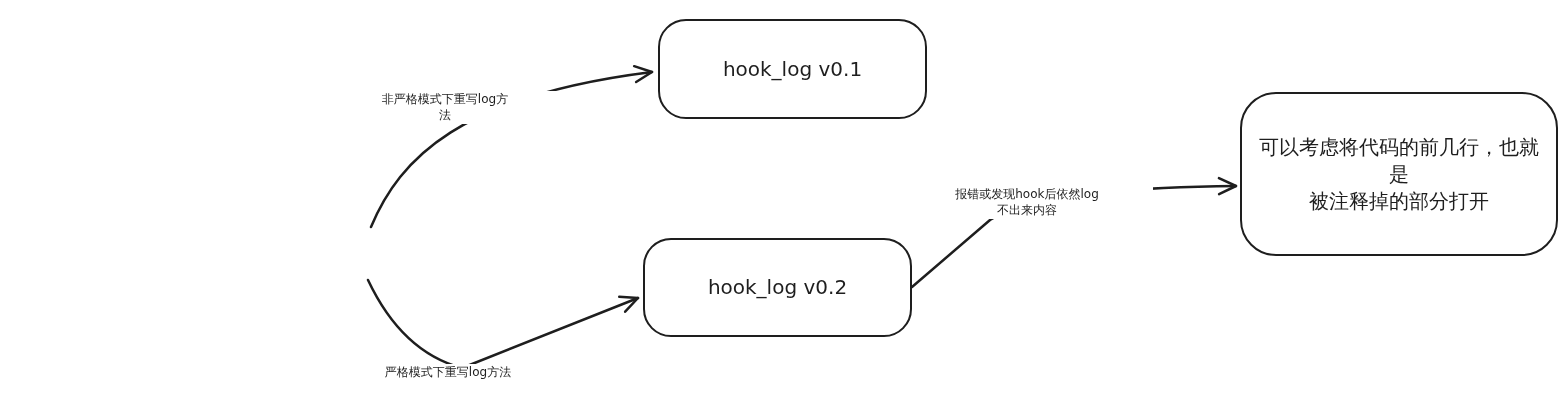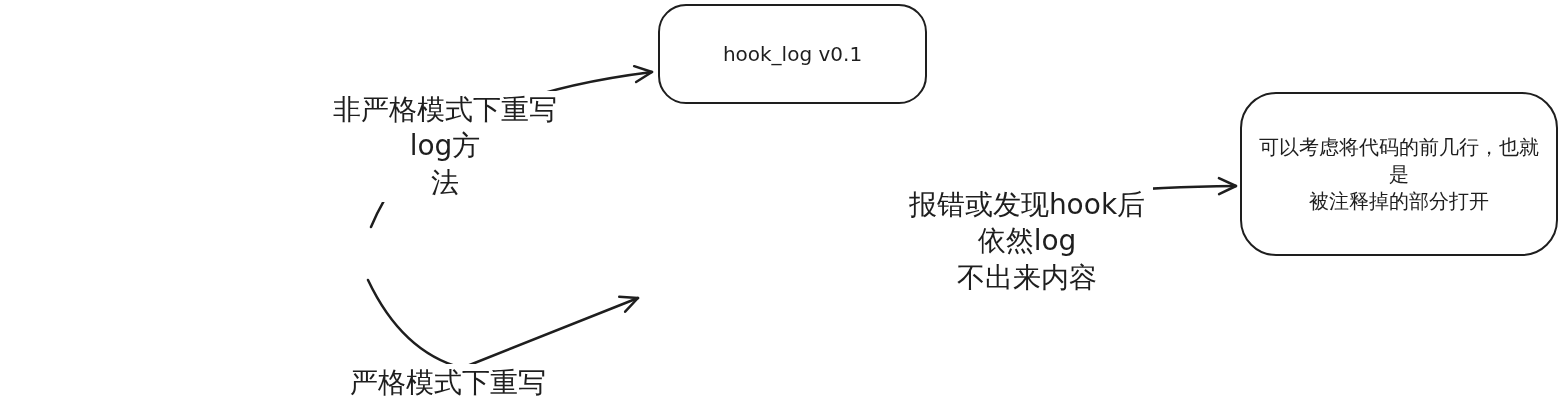--- a/index.html
+++ b/index.html
@@ -45,7 +45,7 @@
     padding: 0 8px;
   }
   .node-js  { left: 12px;   top: 170px; width: 356px; height: 120px; border-radius: 32px; }
-  .node-v01 { left: 658px;  top: 4px;  width: 269px; height: 100px; border-radius: 28px; }
+  .node-v01 { left: 658px;  top: 19px;  width: 269px; height: 100px; border-radius: 28px; }
   .node-v02 { left: 643px;  top: 238px; width: 269px; height: 99px;  border-radius: 28px; }
   .node-fix { left: 1240px; top: 92px;  width: 318px; height: 164px; border-radius: 36px; text-align: center; }
   .edge-label {

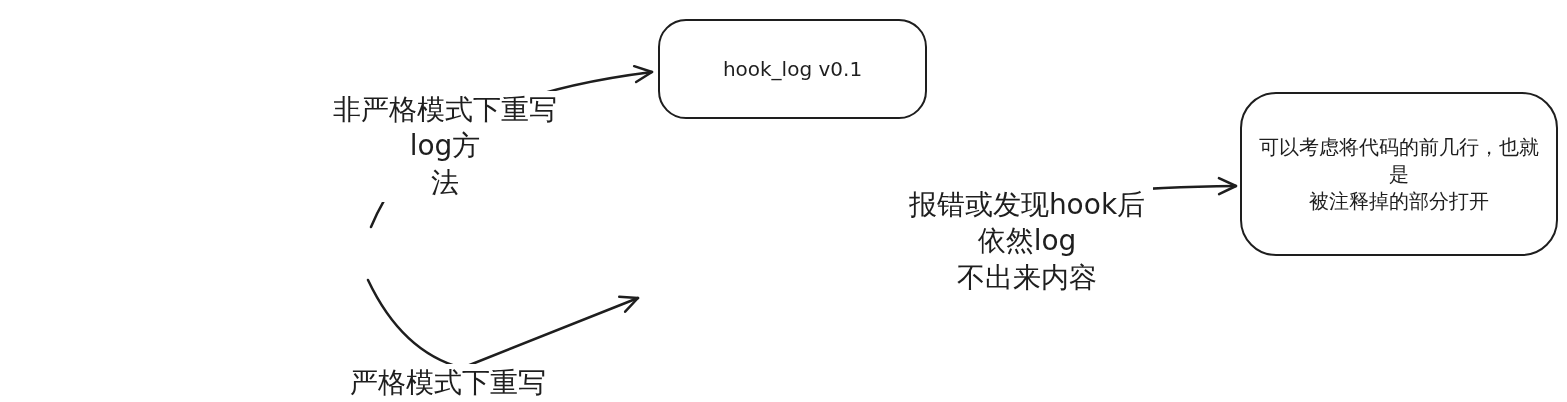--- a/index.html
+++ b/index.html
@@ -52,7 +52,7 @@
     position: absolute;
     background: #ffffff;
     text-align: center;
-    font-size: 28px;
+    font-size: 12px;
     line-height: 1.3;
     white-space: pre-line;
     padding: 1px 2px;

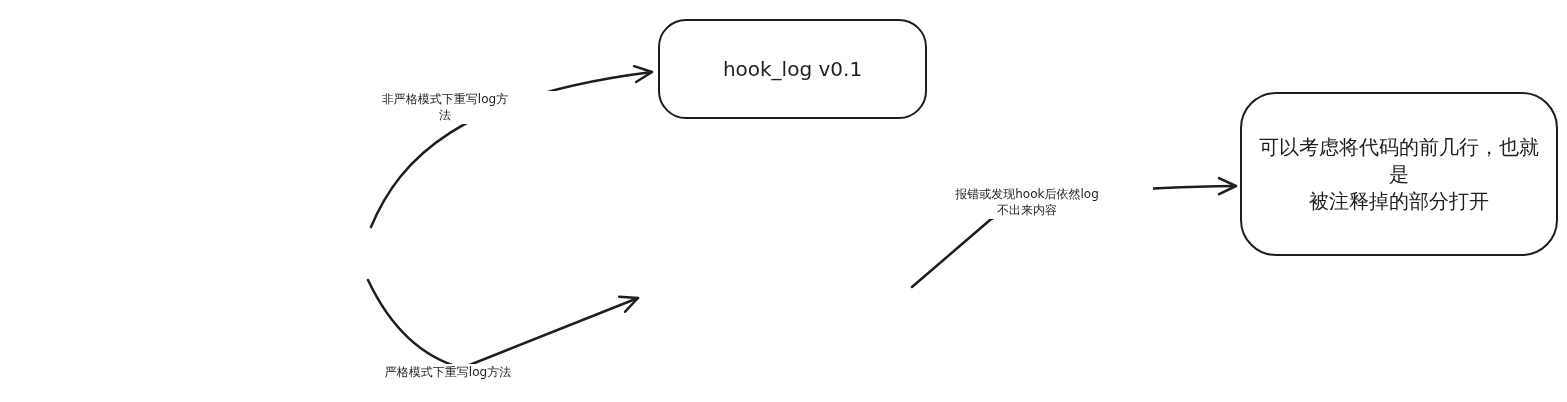--- a/index.html
+++ b/index.html
@@ -82,6 +82,9 @@
     <span class="node-label">hook_log v0.1</span>
   </div>
 
+  <div class="node node-v02">
+    <span class="node-label">hook_log v0.2</span>
+  </div>
 
   <div class="node node-fix">
     <span class="node-label">可以考虑将代码的前几行，也就是

